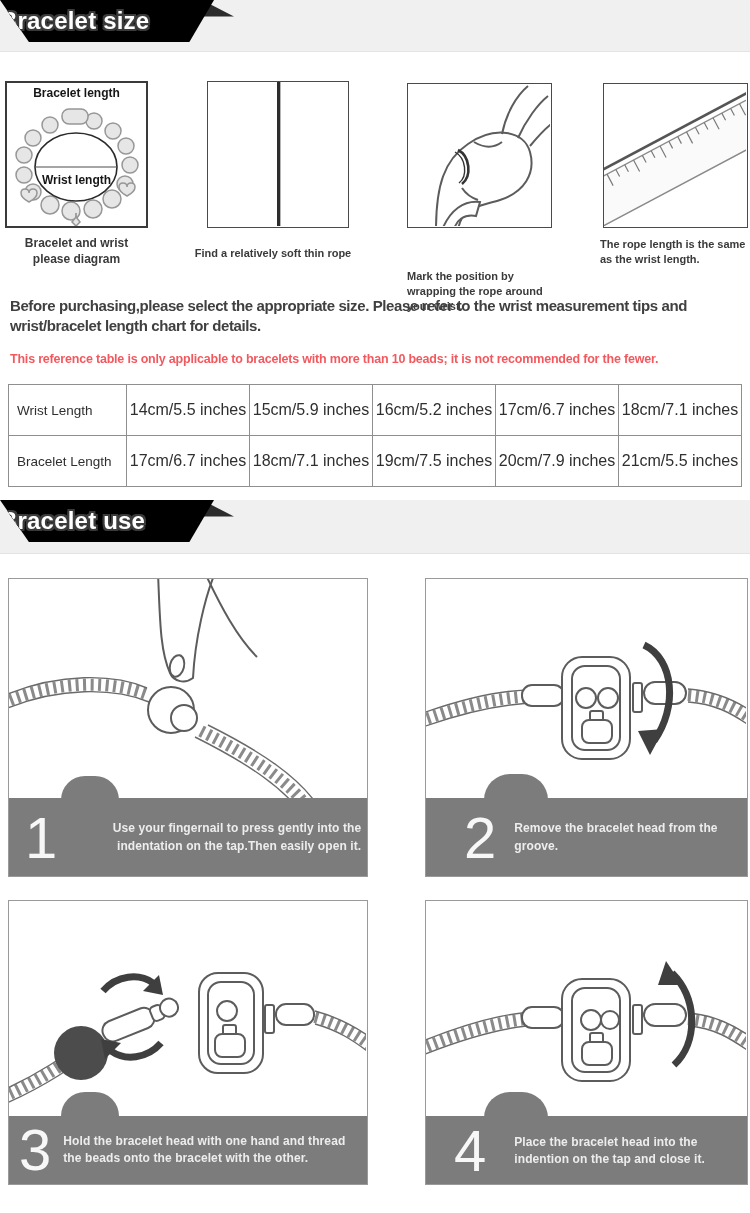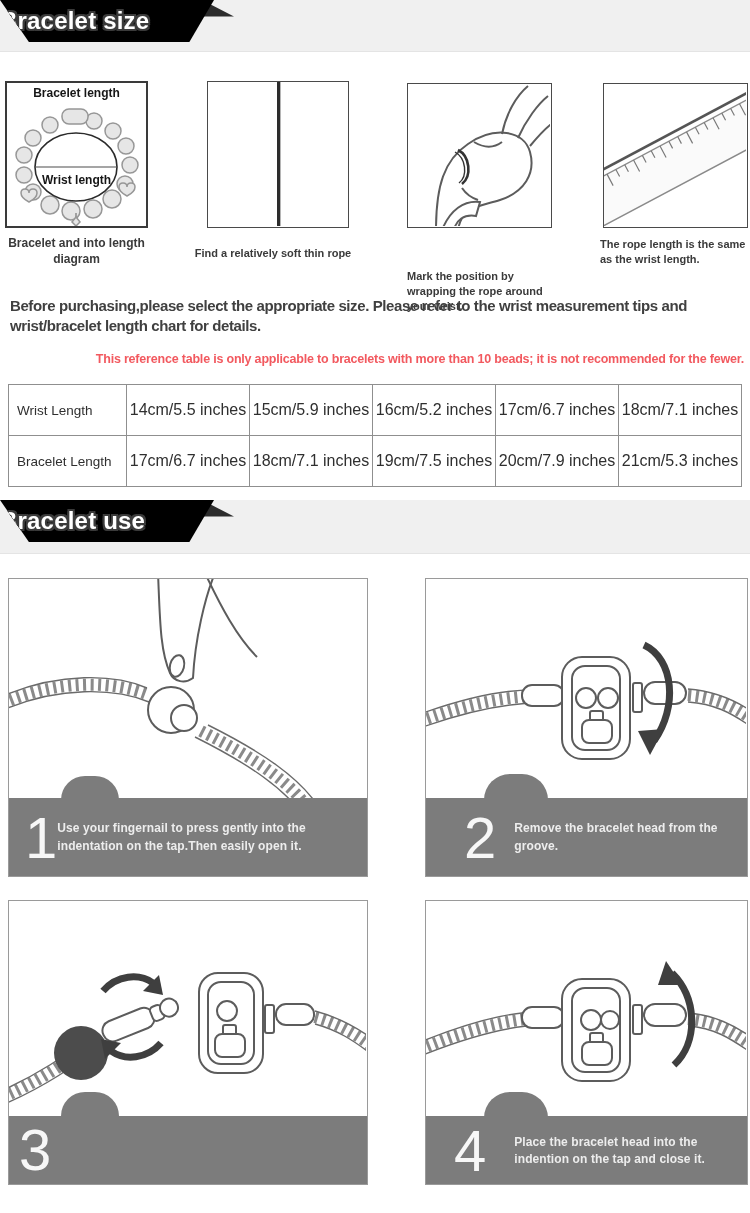--- a/index.html
+++ b/index.html
@@ -101,7 +101,7 @@
   <div class="abs" style="left:0;top:3px;width:139px;text-align:center;font-size:12px;font-weight:bold;color:#161616;">Bracelet length</div>
   <div class="abs" style="left:0;top:90px;width:139px;text-align:center;font-size:12px;font-weight:bold;color:#161616;">Wrist length</div>
 </div>
-<div class="abs figcap" style="left:5px;top:235px;width:143px;text-align:center;font-size:12px;">Bracelet and into length diagram</div>
+<div class="abs figcap" style="left:5px;top:235px;width:143px;text-align:center;font-size:12px;">Bracelet and wrist please diagram</div>
 
 <div class="abs figbox thin" style="left:207px;top:81px;width:142px;height:147px;">
   <div class="abs" style="left:69px;top:0;width:3px;height:144px;background:#2c2c2c;"></div>

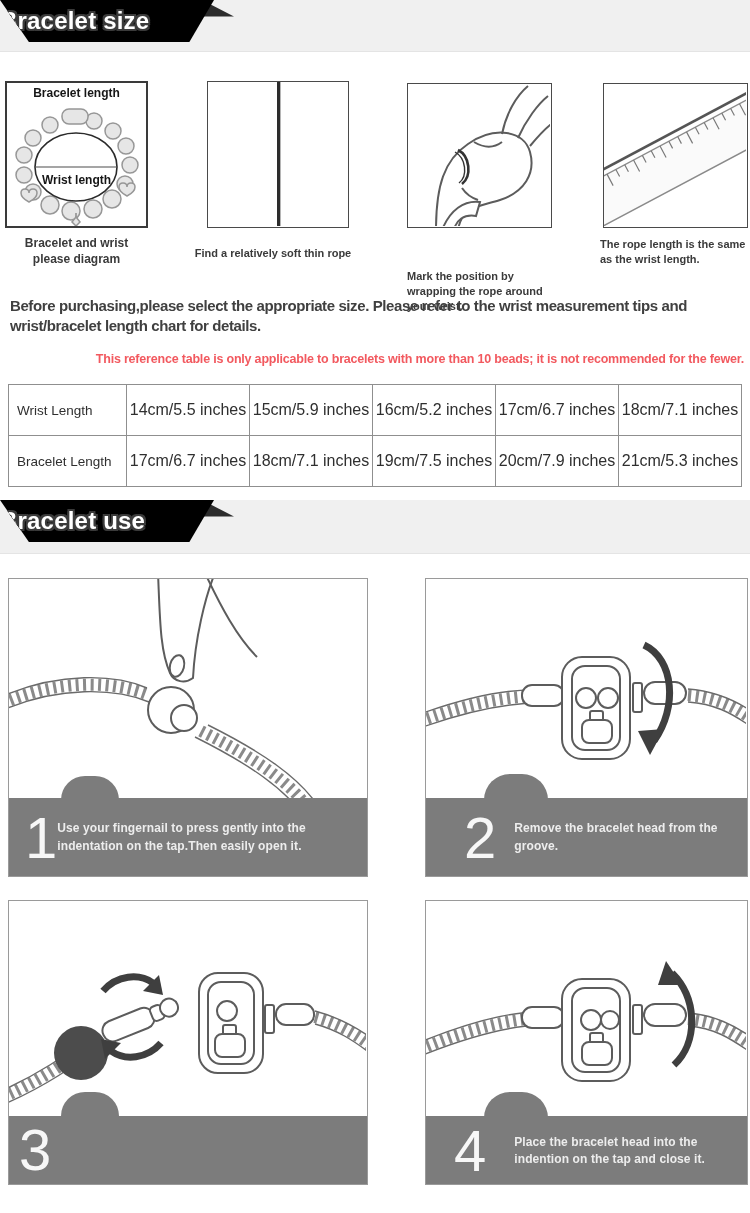--- a/index.html
+++ b/index.html
@@ -34,7 +34,7 @@
 
   
   .intro { font-size:15px; font-weight:bold; color:#404040; line-height:1.32; letter-spacing:-0.4px; }
-  .rednote { font-size:12.5px; font-weight:bold; letter-spacing:-0.2px;text-align:right; }
+  .rednote { font-size:12.5px; font-weight:bold; letter-spacing:-0.2px; }
 
   
   table.size { border-collapse:collapse; width:734px; table-layout:fixed; }

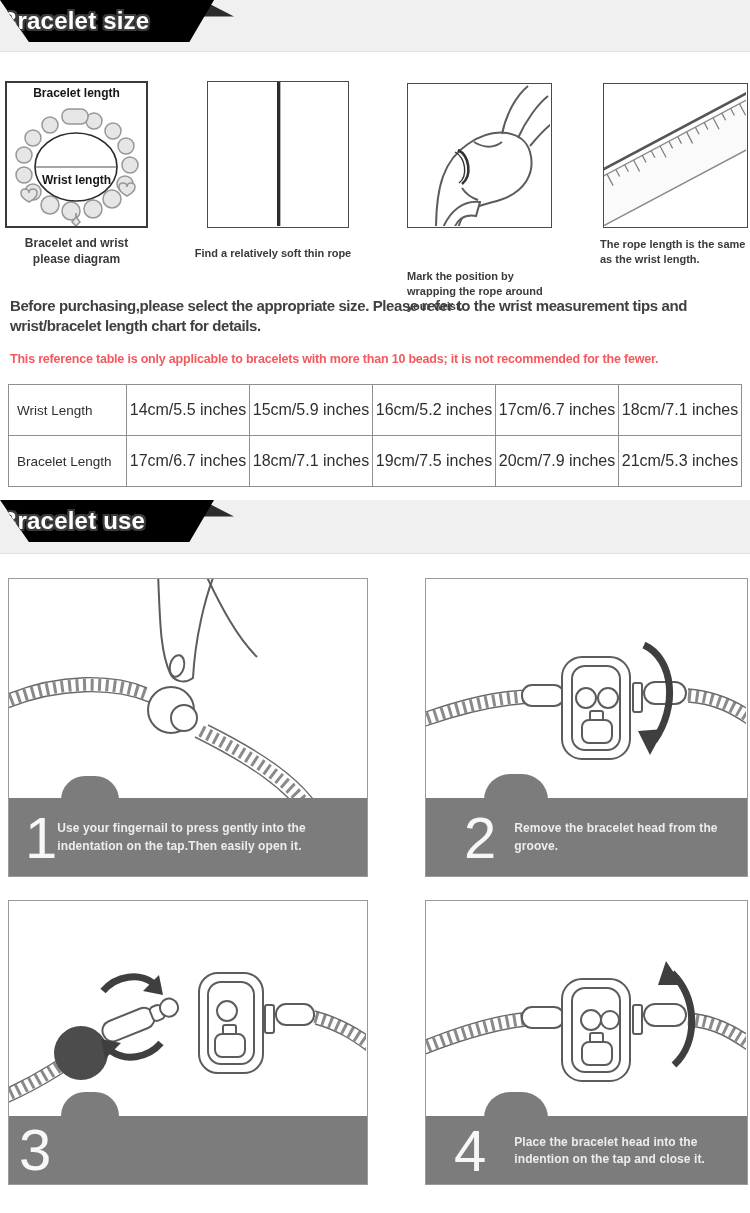--- a/index.html
+++ b/index.html
@@ -155,7 +155,7 @@
       <td>18cm/7.1 inches</td>
       <td>19cm/7.5 inches</td>
       <td>20cm/7.9 inches</td>
-      <td>21cm/5.3 inches</td>
+      <td>21cm/5.5 inches</td>
     </tr>
   </tbody>
     </table>

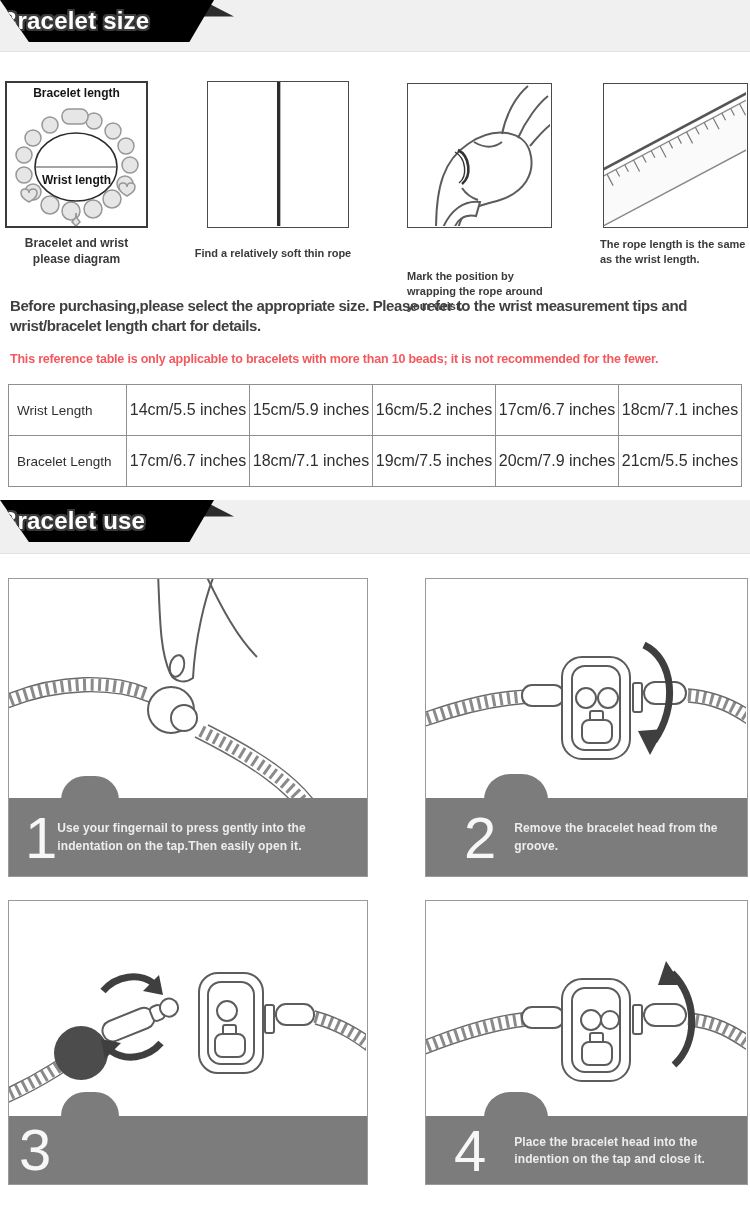--- a/index.html
+++ b/index.html
@@ -182,7 +182,7 @@
   <div class="bump" style="left:52px;top:197px;"></div>
   <div class="step-bar" style="top:219px;height:79px;padding-left:16px;">
     <span class="step-num">1</span>
-    <span class="step-text" style="width:288px;">Use your fingernail to press gently into the indentation on the tap.Then easily open it.</span>
+    <span class="step-text" style="margin-left:16px;width:288px;text-align:right;">Use your fingernail to press gently into the indentation on the tap.Then easily open it.</span>
   </div>
 </div>
 

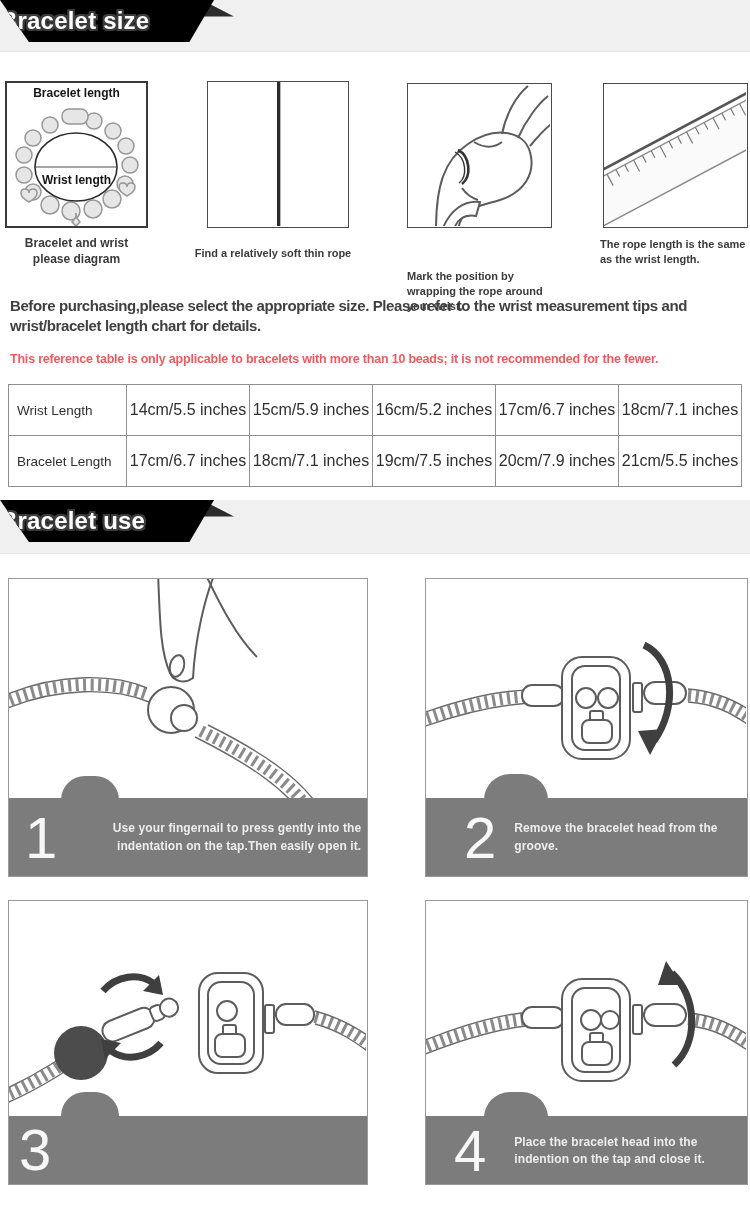--- a/index.html
+++ b/index.html
@@ -239,6 +239,7 @@
   <div class="bump" style="left:52px;top:191px;"></div>
   <div class="step-bar" style="top:215px;height:68px;padding-left:10px;">
     <span class="step-num">3</span>
+    <span class="step-text" style="margin-left:12px;width:300px;">Hold the bracelet head with one hand and thread the beads onto the bracelet with the other.</span>
   </div>
 </div>
 

